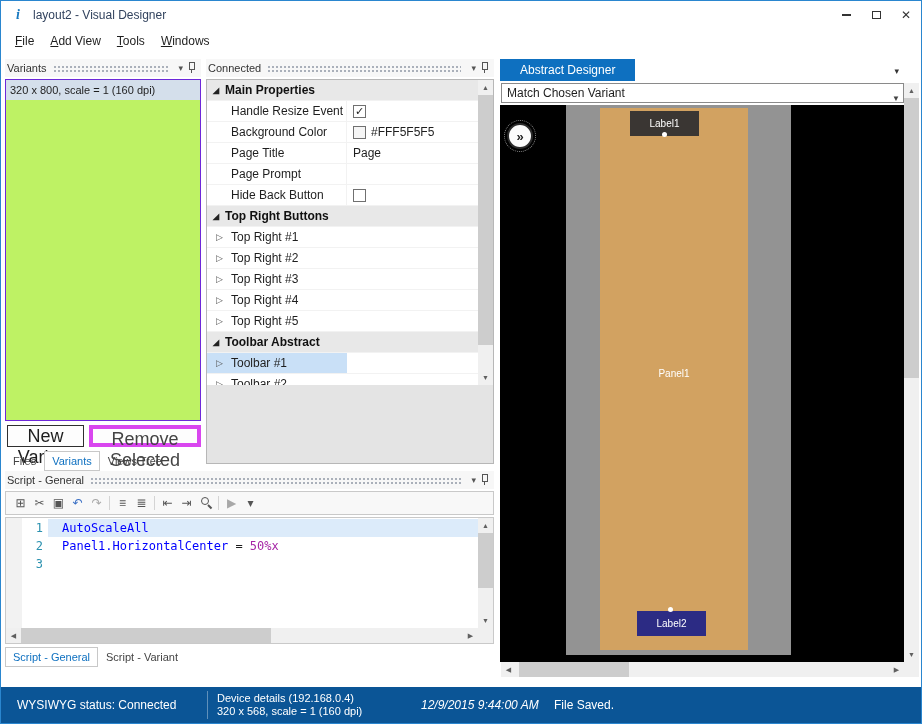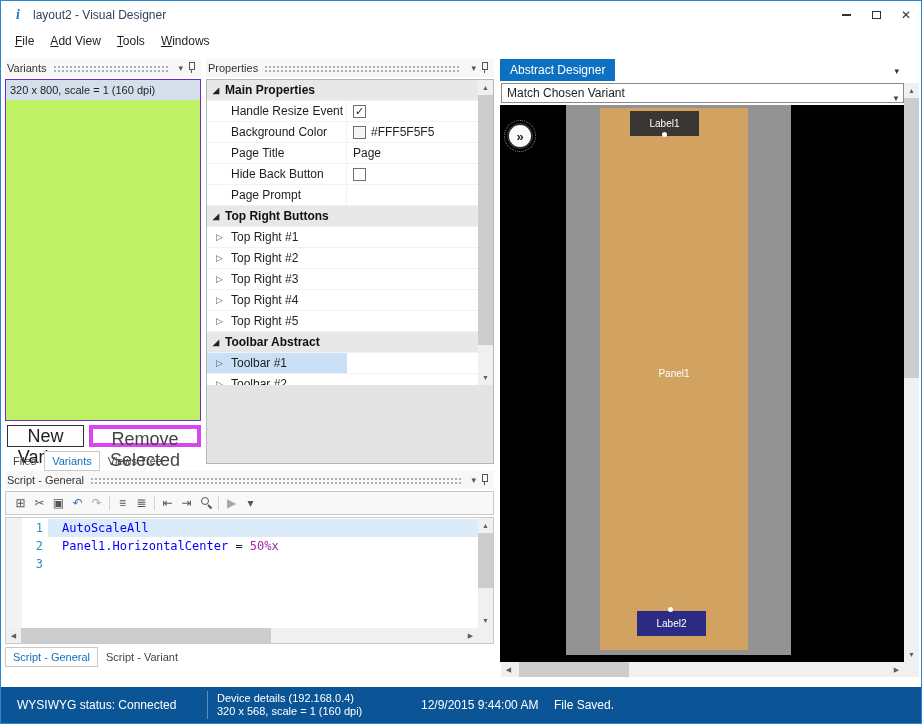--- a/index.html
+++ b/index.html
@@ -167,7 +167,7 @@
 
   <div class="panel properties-panel">
     <div class="panel-header">
-      <span class="panel-title">Properties</span>
+      <span class="panel-title">Connected</span>
       <span class="dots"></span>
       <span class="hdr-arrow">▾</span>
       <span class="pin-icon"></span>

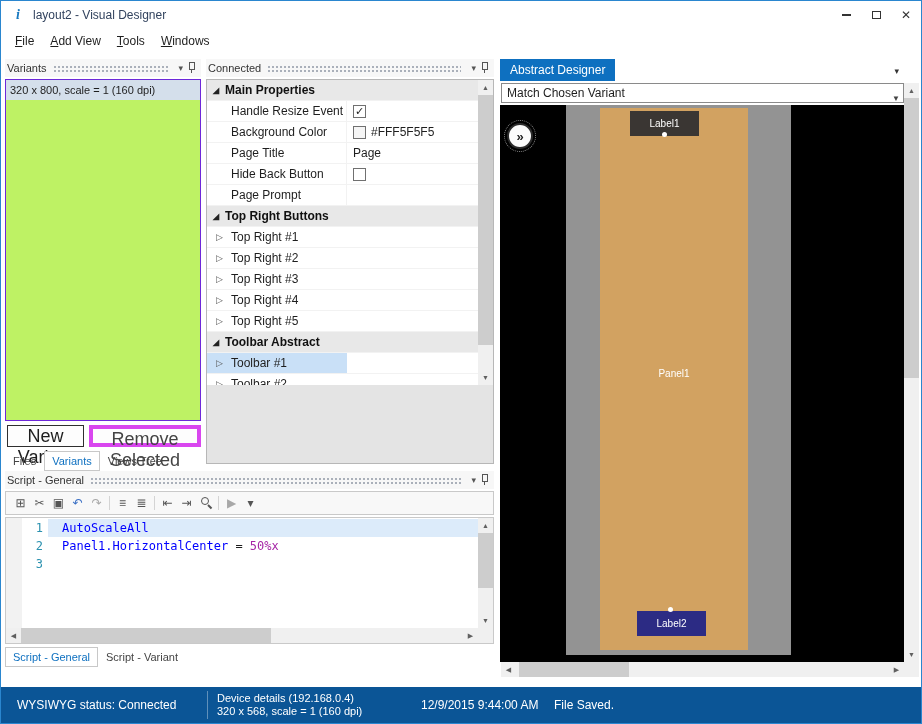--- a/index.html
+++ b/index.html
@@ -93,7 +93,7 @@
   
   .designer-panel { left:499px; top:58px; width:419px; height:618px; }
   .des-tabstrip { position:absolute; top:0; left:0; right:0; height:22px; background:#fff; display:flex; }
-  .des-tab { background:#0e70c0; color:#fff; font-size:12px; line-height:22px; padding:0 10px; }
+  .des-tab { background:#0e70c0; color:#fff; font-size:12px; line-height:22px; padding:0 20px; }
   .strip-arrow { position:absolute; right:20px; top:7px; font-size:9px; color:#333; }
   .des-combo { position:absolute; top:24px; left:1px; width:403px; height:20px; border:1px solid #8a8a8a; background:#fff; font-size:12px; line-height:18px; padding-left:5px; color:#1e1e1e; }
   .combo-arrow { position:absolute; right:3px; top:6px; font-size:8px; color:#444; }

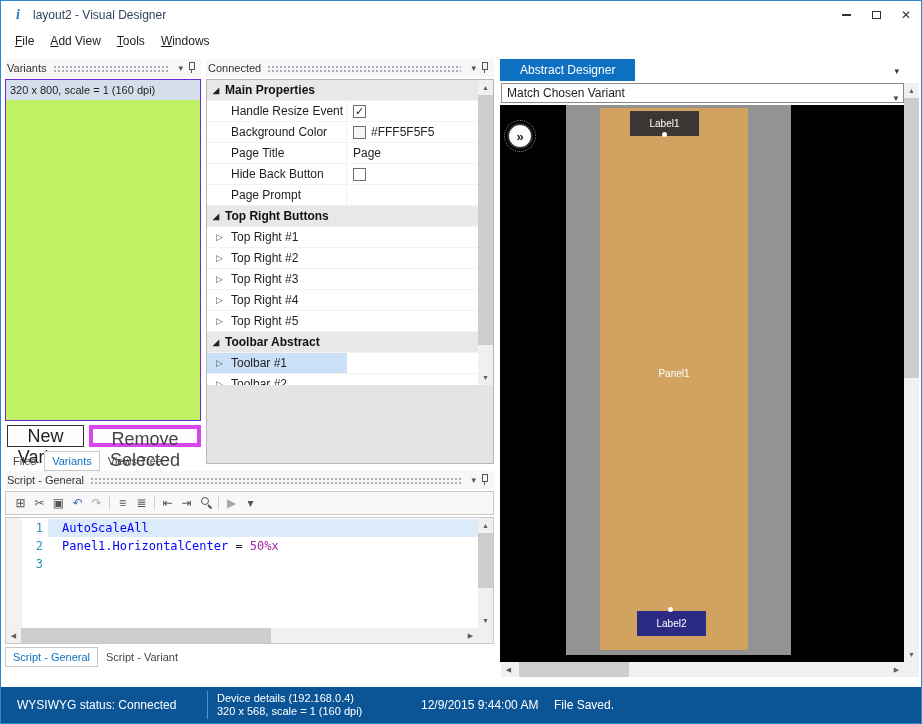--- a/index.html
+++ b/index.html
@@ -201,16 +201,16 @@
               </span>
           </div>
           <div class="prow">
+            <span class="pname">Page Prompt</span>
+            <span class="pval">
+                <span></span>
+              </span>
+          </div>
+          <div class="prow">
             <span class="pname">Hide Back Button</span>
             <span class="pval">
               <span class="cb"></span>
             </span>
-          </div>
-          <div class="prow">
-            <span class="pname">Page Prompt</span>
-            <span class="pval">
-                <span></span>
-              </span>
           </div>
           <div class="prow cat">
             <span class="exp">◢</span>

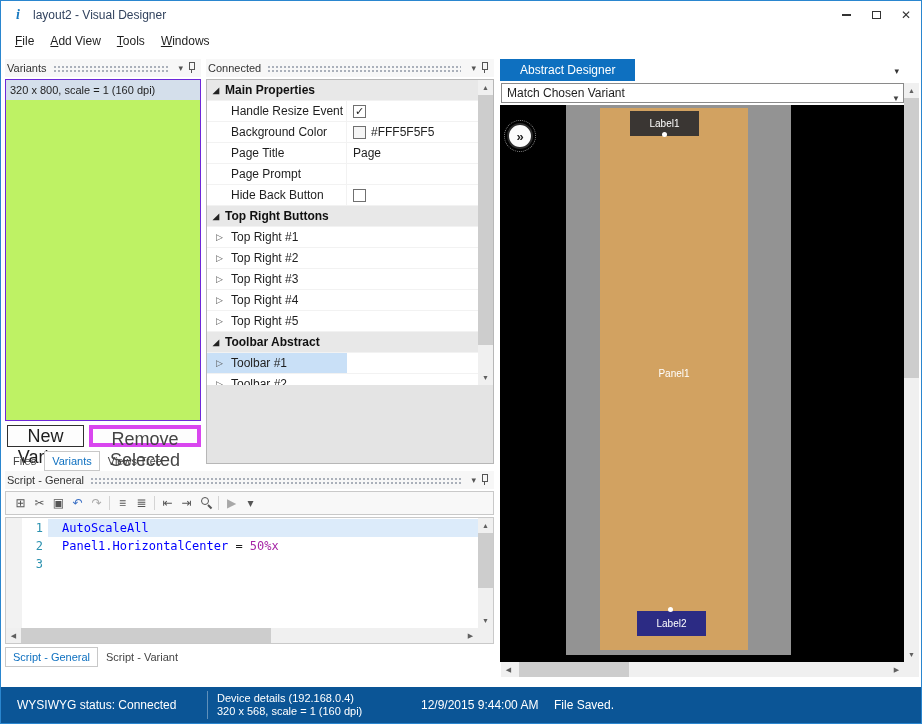--- a/index.html
+++ b/index.html
@@ -357,7 +357,7 @@
       <span style="display:block;">Device details (192.168.0.4)</span>
       <span style="display:block;">320 x 568, scale = 1 (160 dpi)</span>
     </span>
-    <span class="st-item" style="left:420px;">12/9/2015 9:44:00 AM</span>
+    <span class="st-item" style="left:420px;font-style:italic;">12/9/2015 9:44:00 AM</span>
     <span class="st-item" style="left:553px;">File Saved.</span>
   </div>
 

